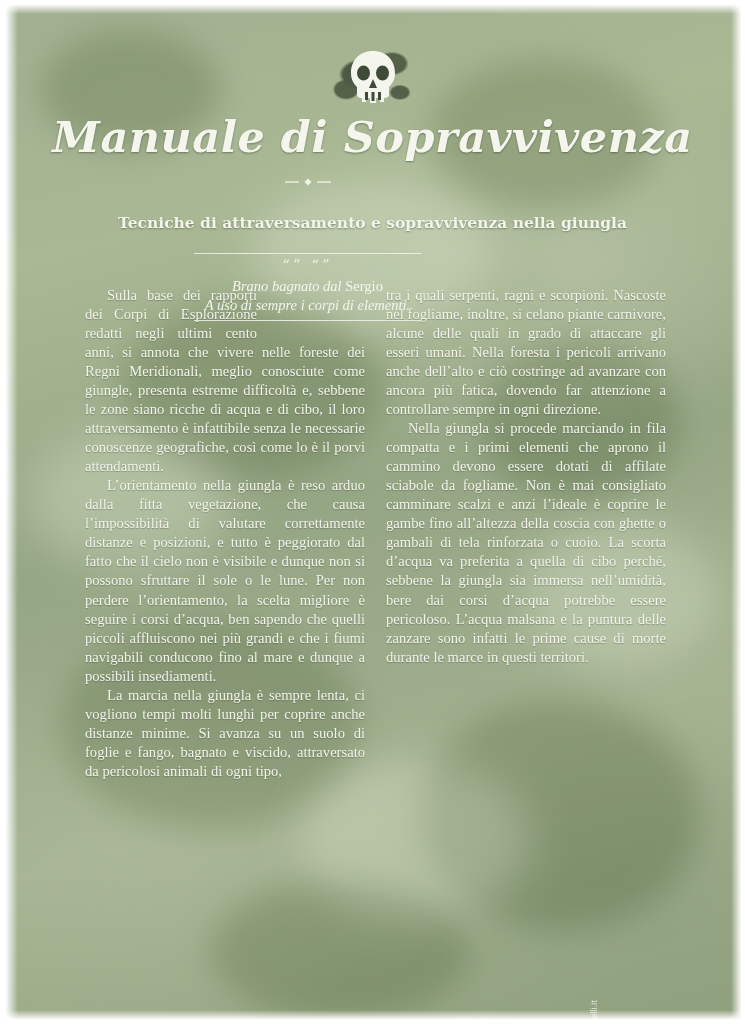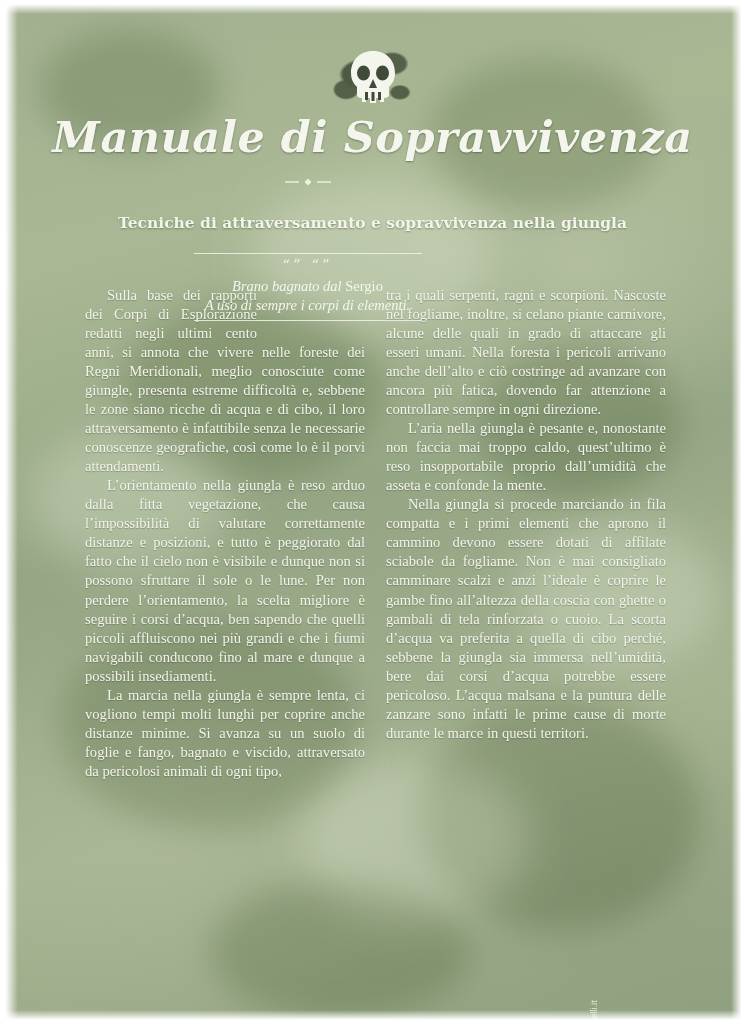--- a/index.html
+++ b/index.html
@@ -286,7 +286,6 @@
 
     <div class="col col-right">
       <p class="noindent">tra i quali serpenti, ragni e scorpioni. Nascoste nel fogliame, inoltre, si celano piante carnivore, alcune delle quali in grado di attaccare gli esseri umani. Nella foresta i pericoli arrivano anche dell’alto e ciò costringe ad avanzare con ancora più fatica, dovendo far attenzione a controllare sempre in ogni direzione.</p>
-      <p>L’aria nella giungla è pesante e, nonostante non faccia mai troppo caldo, quest’ultimo è reso insopportabile proprio dall’umidità che asseta e confonde la mente.</p>
       <p>Nella giungla si procede marciando in fila compatta e i primi elementi che aprono il cammino devono essere dotati di affilate sciabole da fogliame. Non è mai consigliato camminare scalzi e anzi l’ideale è coprire le gambe fino all’altezza della coscia con ghette o gambali di tela rinforzata o cuoio. La scorta d’acqua va preferita a quella di cibo perché, sebbene la giungla sia immersa nell’umidità, bere dai corsi d’acqua potrebbe essere pericoloso. L’acqua malsana e la puntura delle zanzare sono infatti le prime cause di morte durante le marce in questi territori.</p>
     </div>
 

